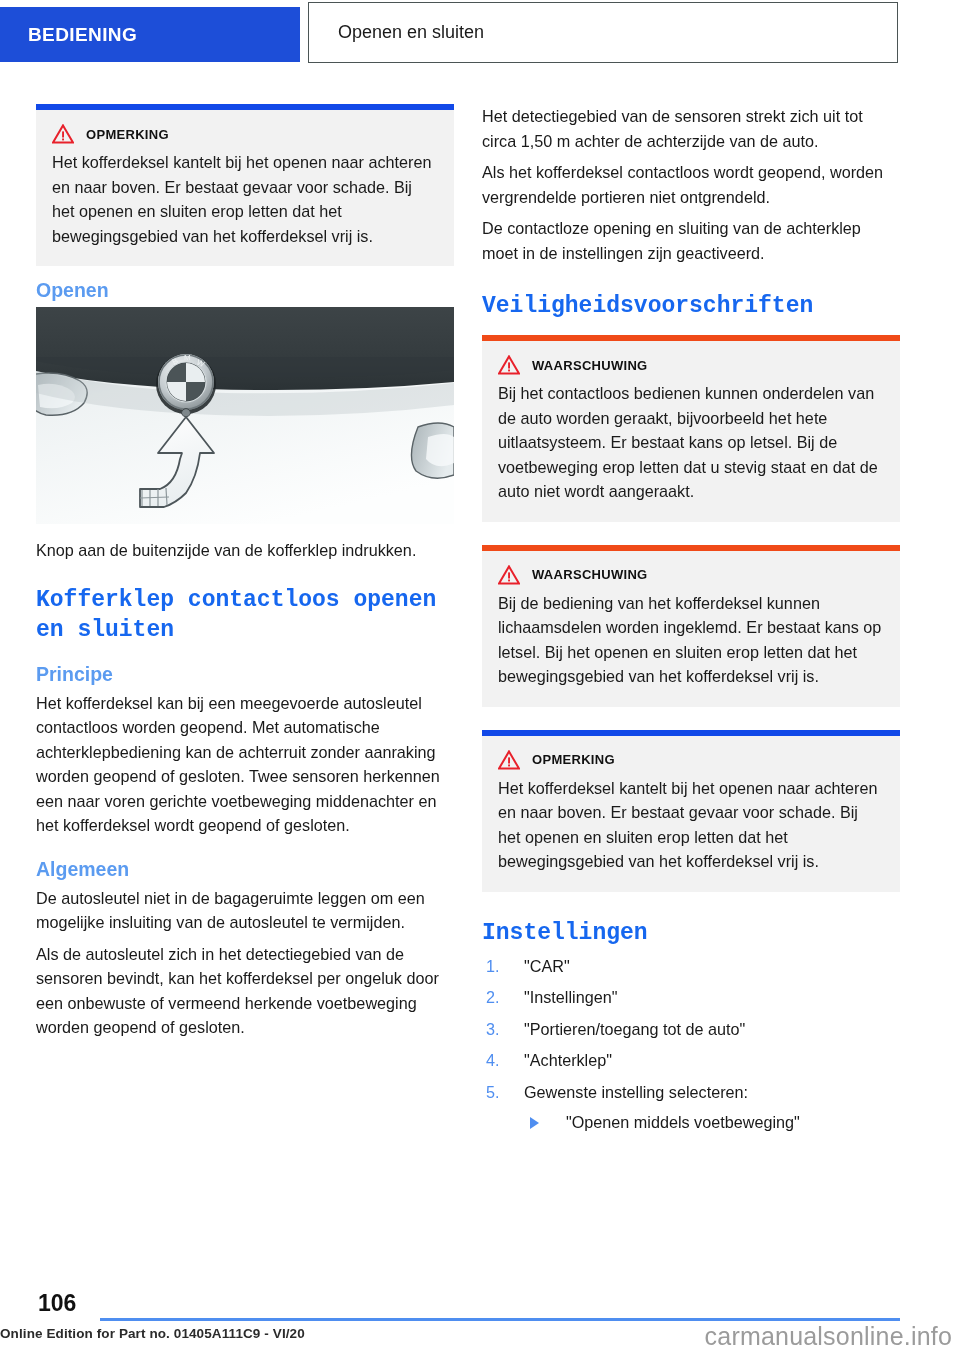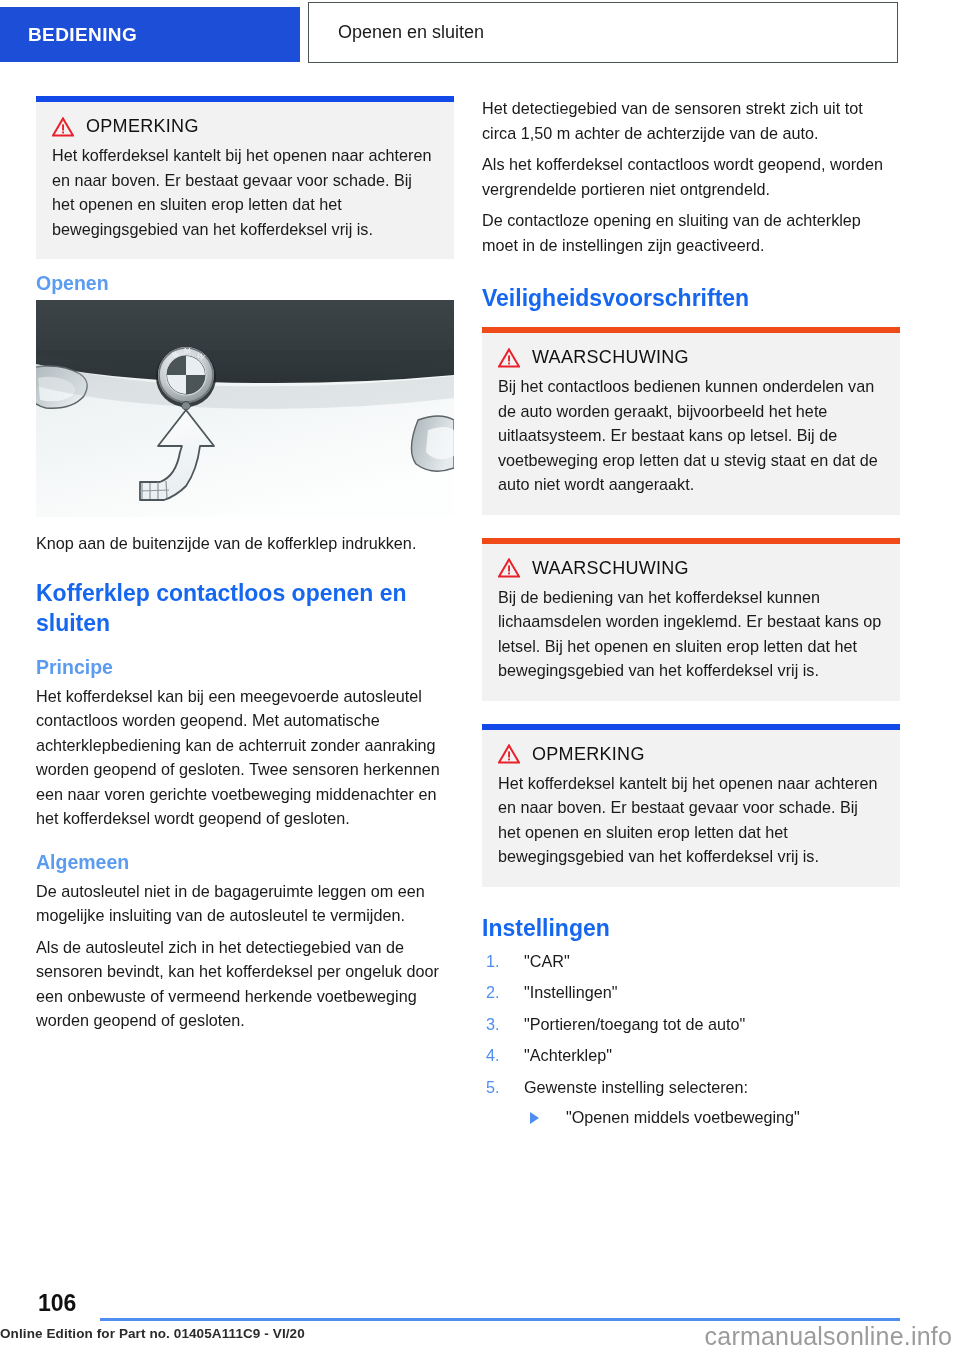--- a/index.html
+++ b/index.html
@@ -64,7 +64,7 @@
   }
   .col {
     position: absolute;
-    top: 0;
+    top: 8px;
     width: 418px;
   }
   .col-left  { left: 36px; }

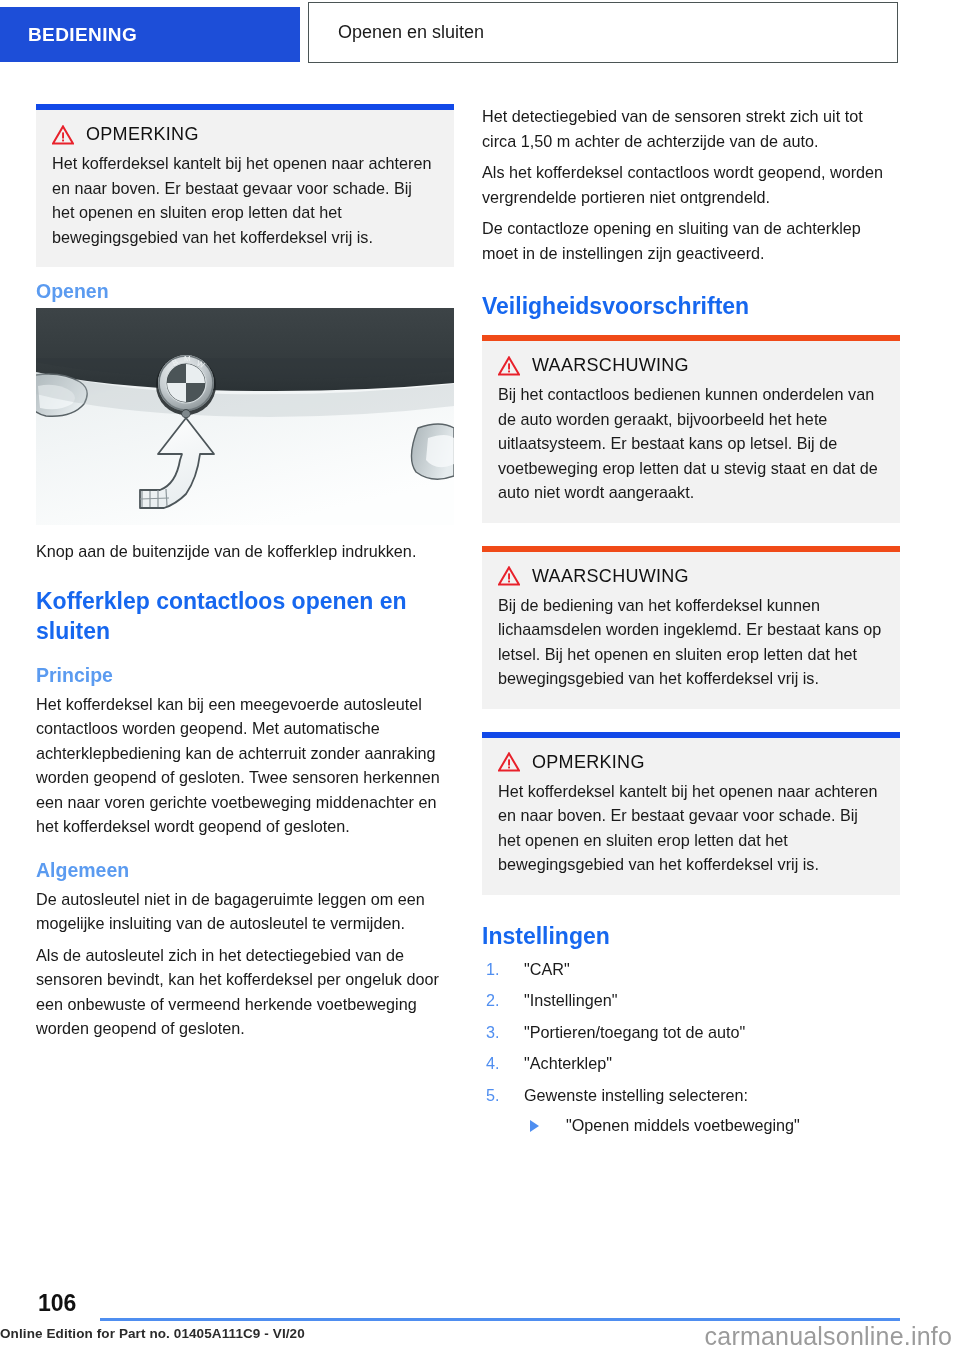--- a/index.html
+++ b/index.html
@@ -115,8 +115,8 @@
     margin: 4px 0 6px 0;
   }
   .notice-title .label {
-    font-weight: normal;
-    font-size: 18px;
+    font-weight: bold;
+    font-size: 13px;
     letter-spacing: 0.3px;
     color: #111111;
   }

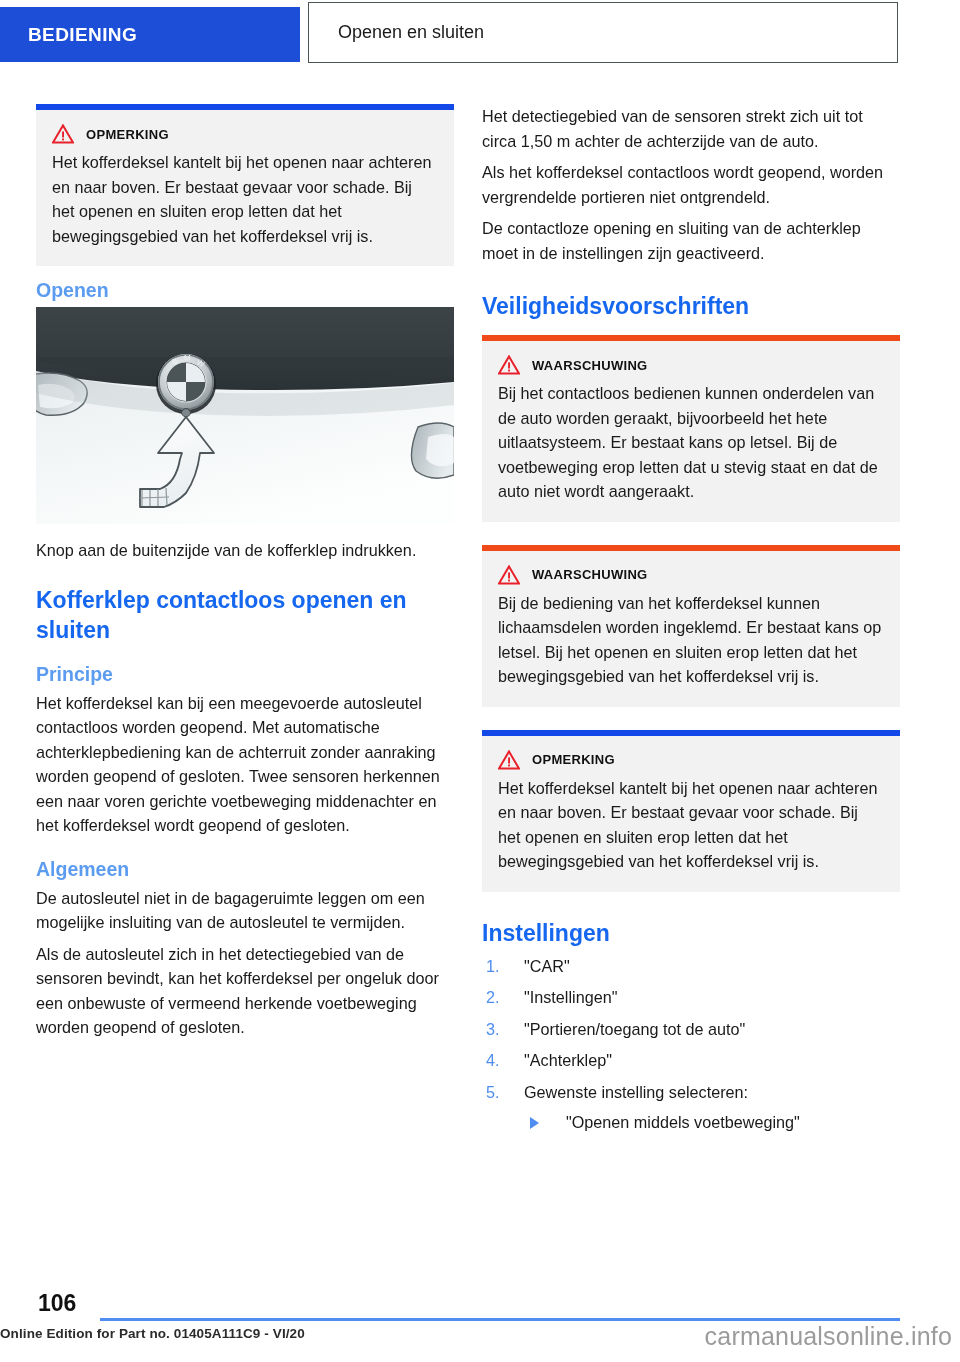--- a/index.html
+++ b/index.html
@@ -83,6 +83,7 @@
     line-height: 30px;
     font-weight: bold;
     color: #1667ef;
+    font-family: Liberation Mono, monospace;
   }
   h3.sub-head {
     margin: 0 0 4px 0;

